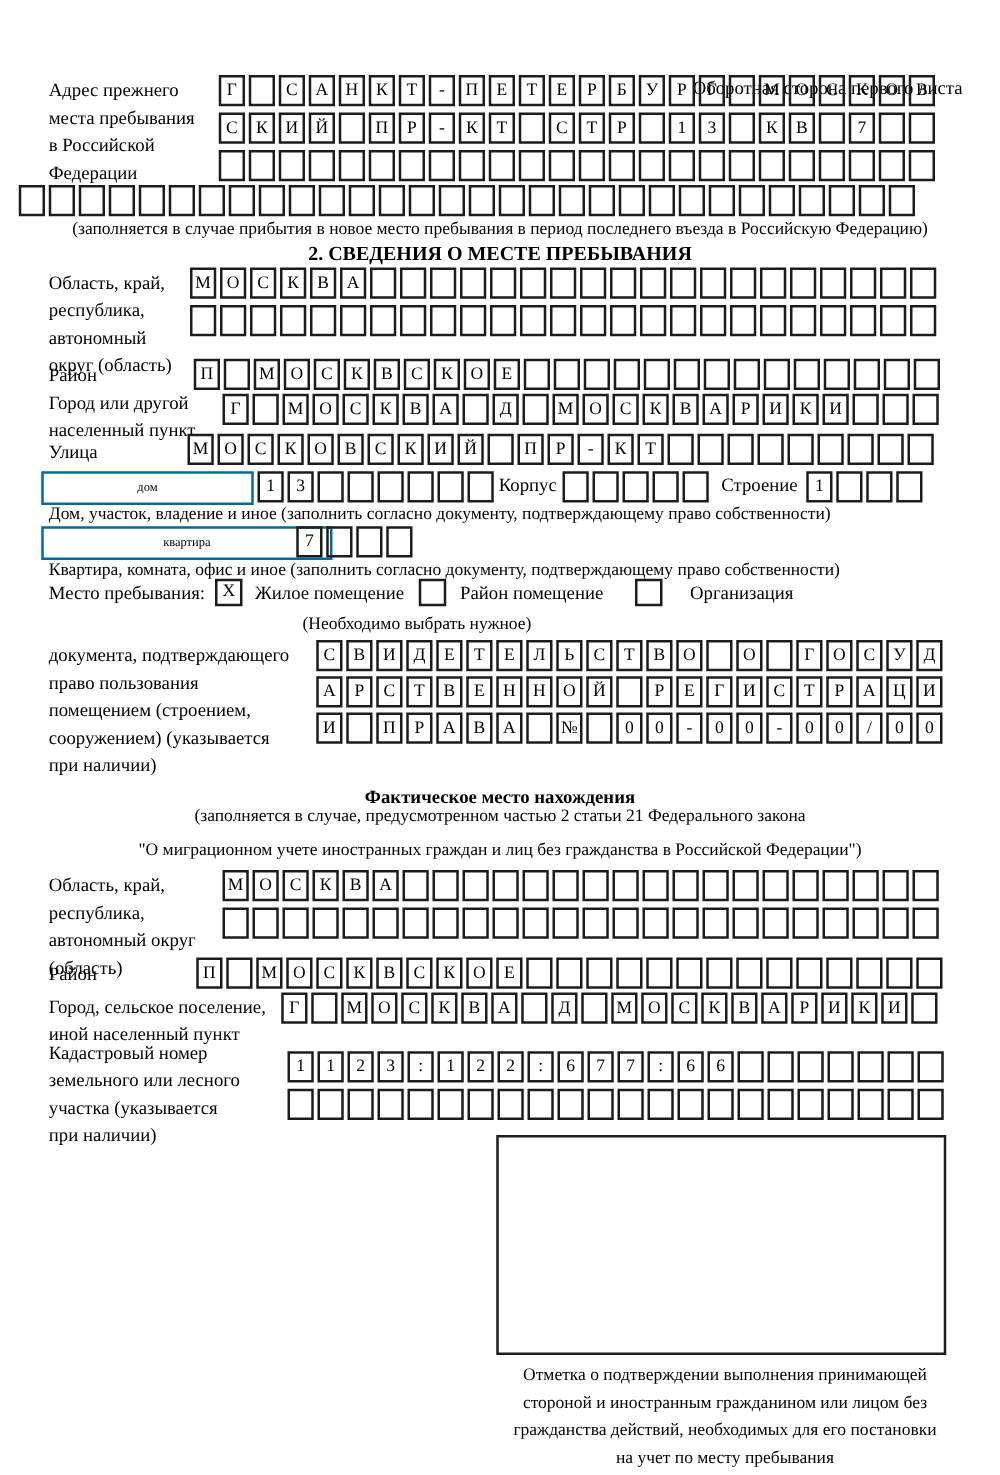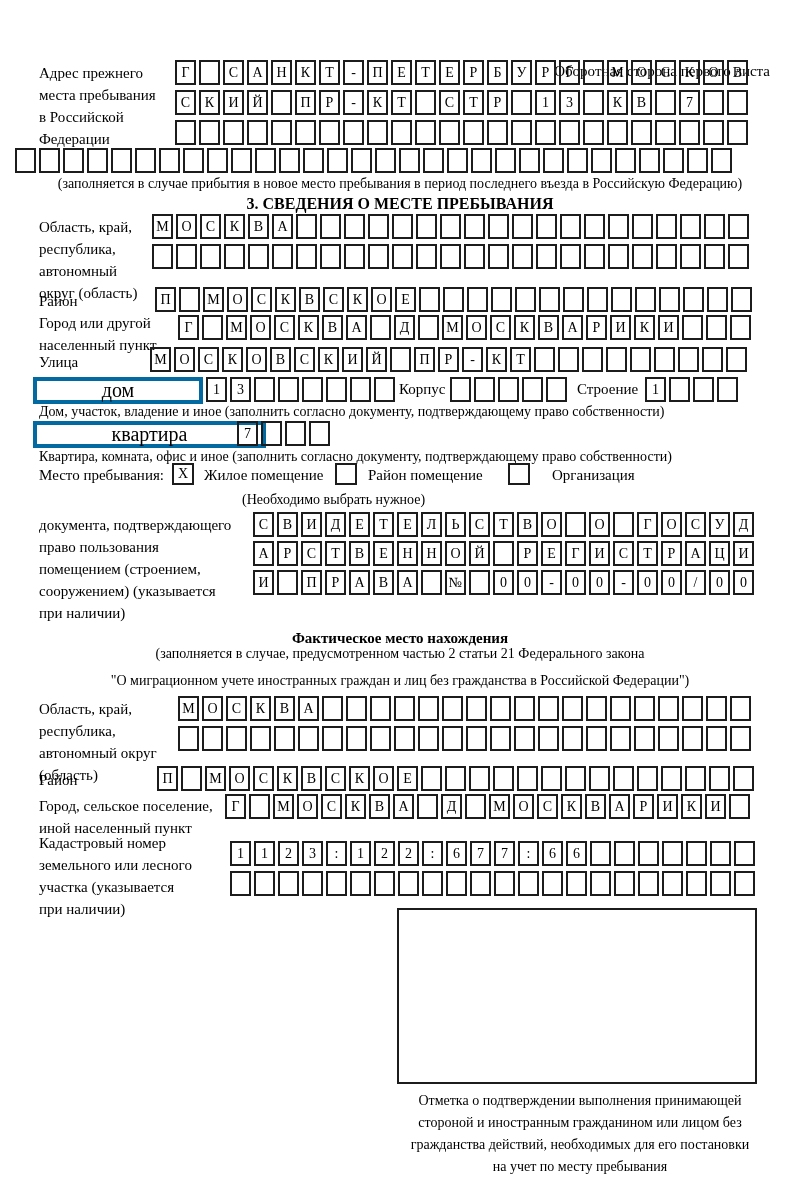--- a/index.html
+++ b/index.html
@@ -149,7 +149,7 @@
     </div>
   <div class="ctr note" style="top:176px;">(заполняется в случае прибытия в новое место пребывания в период последнего въезда в Российскую Федерацию)</div>
 
-  <div class="ctr hdr" style="top:195px;">3. СВЕДЕНИЯ О МЕСТЕ ПРЕБЫВАНИЯ</div>
+  <div class="ctr hdr" style="top:195px;">2. СВЕДЕНИЯ О МЕСТЕ ПРЕБЫВАНИЯ</div>
 
   <div class="lab" style="left:39px;top:216px;">
     <div>Область, край,</div>

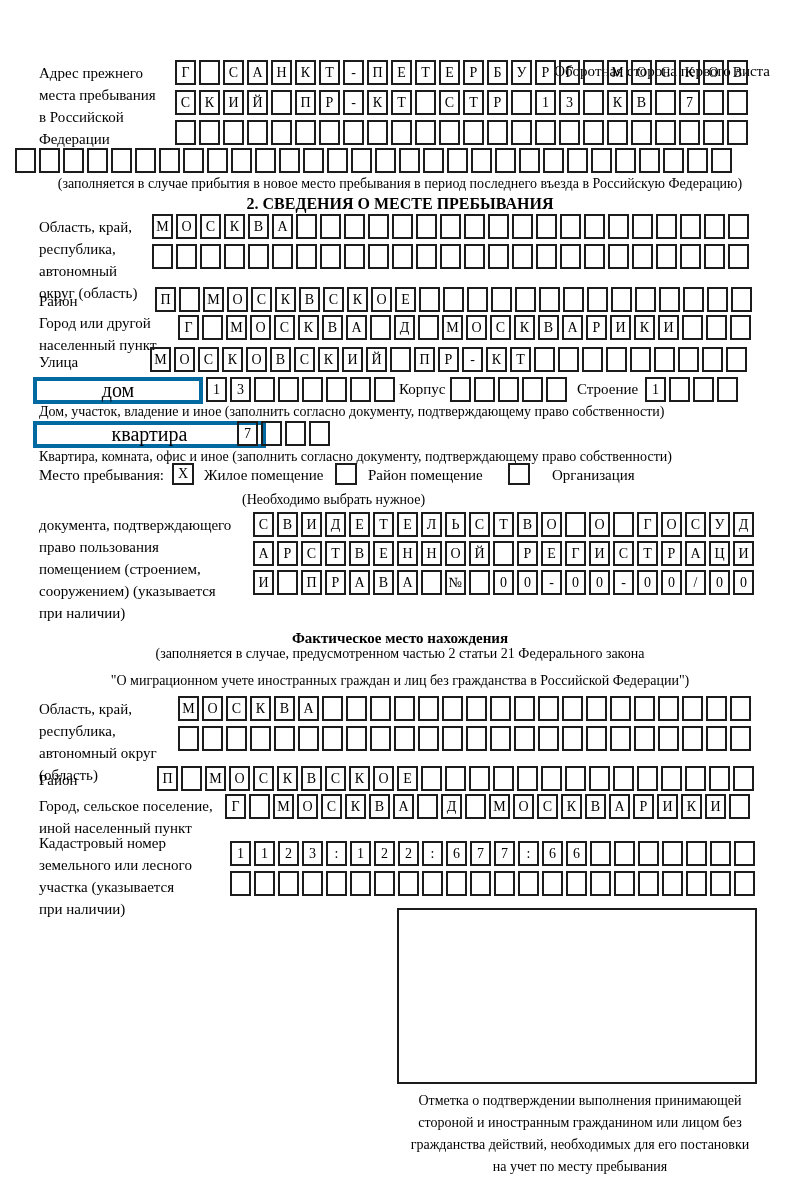--- a/index.html
+++ b/index.html
@@ -16,8 +16,8 @@
   .row{position:absolute;display:flex;}
   .cell{box-sizing:border-box;flex:0 0 21px;width:21px;height:25px;border:2px solid #1c1c1c;
         margin-right:3px;display:flex;align-items:center;justify-content:center;font-size:14px;}
-  .lbox{position:absolute;height:27px;border:4px solid #0369a1;box-sizing:border-box;
-        display:flex;align-items:center;justify-content:center;font-size:20px;}
+  .lbox{position:absolute;height:27px;border:2px solid #0369a1;box-sizing:border-box;
+        display:flex;align-items:center;justify-content:center;font-size:10px;}
   .cb{position:absolute;width:22px;height:22px;border:2px solid #1c1c1c;box-sizing:border-box;
       display:flex;align-items:center;justify-content:center;font-size:14px;}
   .inline-lab{position:absolute;font-size:15px;white-space:nowrap;}

